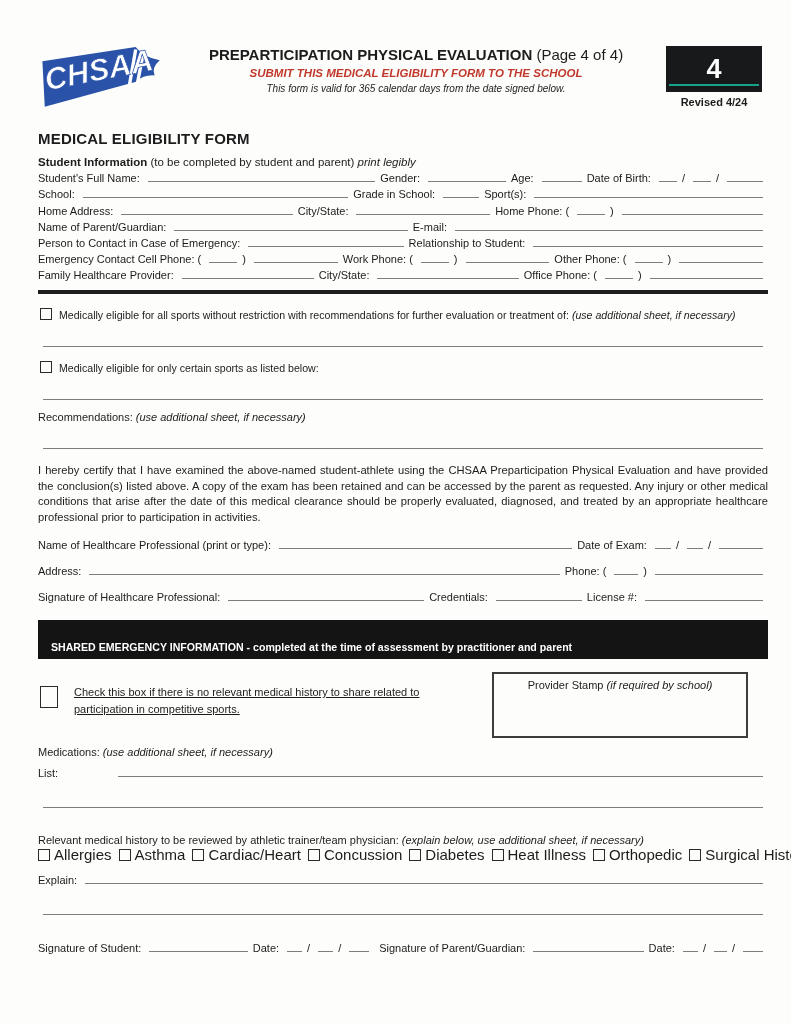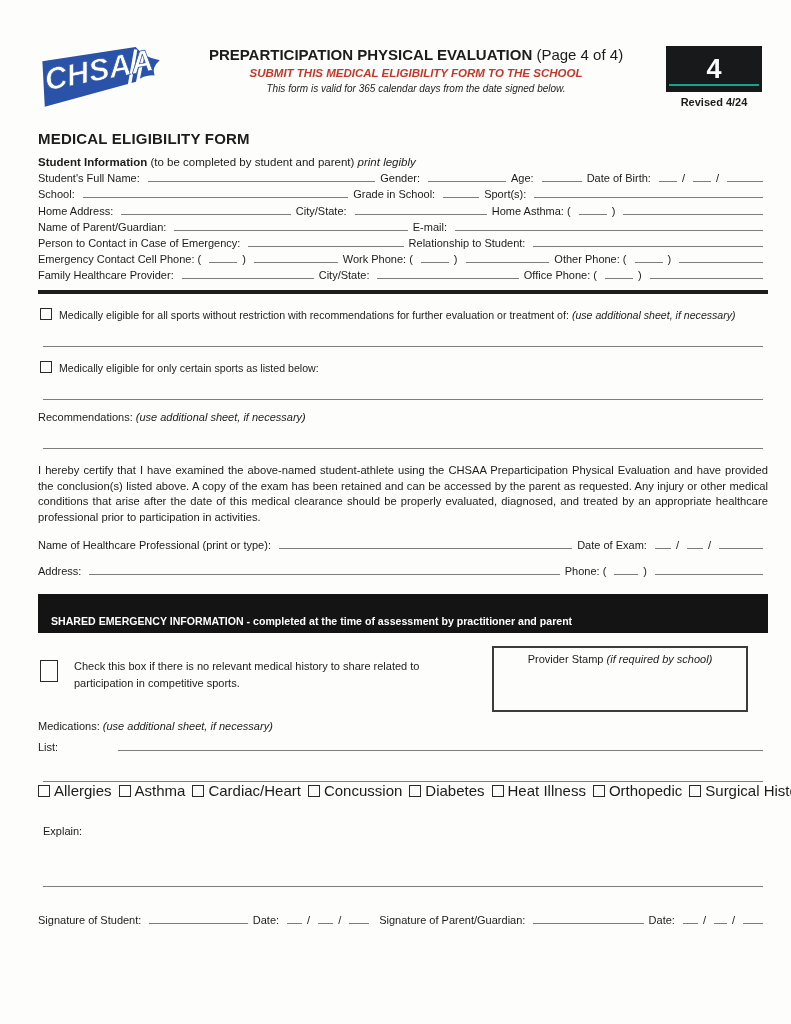--- a/index.html
+++ b/index.html
@@ -114,7 +114,7 @@
         <span class="bl" style="flex: 1 1 20px;"></span>
         <span class="lbl">City/State:</span>
         <span class="bl" style="flex: 0.75 1 20px;"></span>
-        <span class="lbl">Home Asthma: (</span>
+        <span class="lbl">Home Phone: (</span>
         <span class="bl" style="flex: 0 0 28px;"></span>
         <span class="lbl">)</span>
         <span class="bl" style="flex: 0.8 1 20px;"></span>

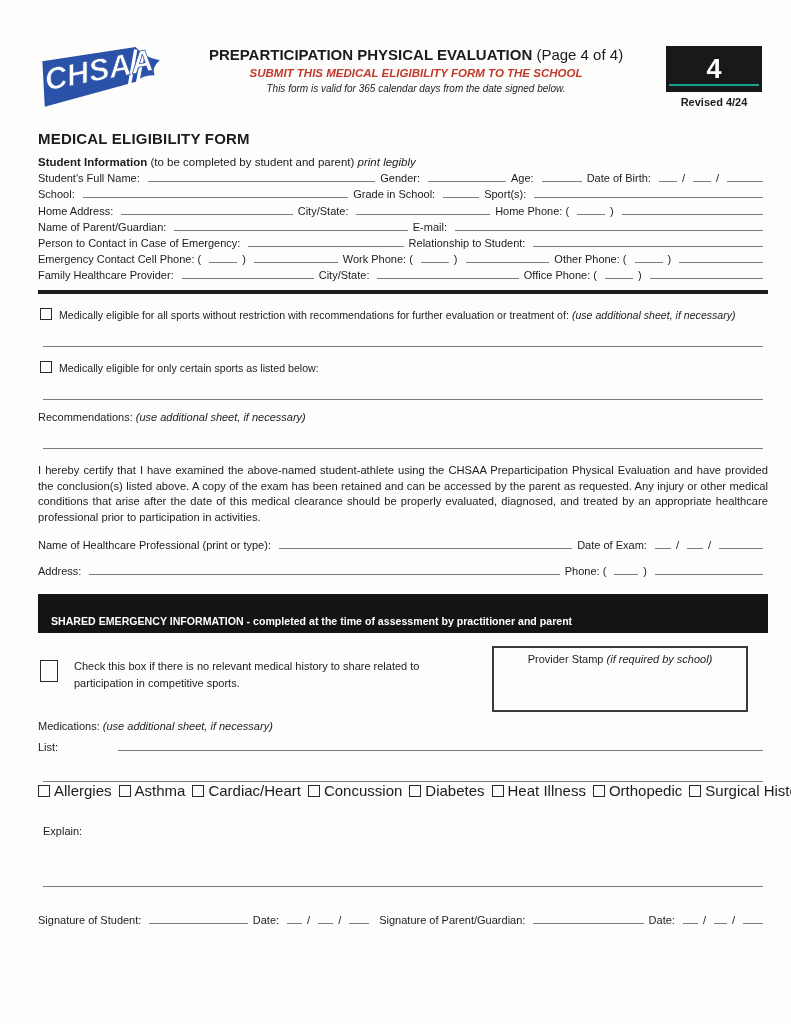--- a/index.html
+++ b/index.html
@@ -204,6 +204,14 @@
         <span class="lbl">)</span>
         <span class="bl" style="flex: 0 0 108px;"></span>
       </div>
+      <div class="frow" style="margin-top: 13px;">
+        <span class="lbl">Signature of Healthcare Professional:</span>
+        <span class="bl" style="flex: 1 1 20px;"></span>
+        <span class="lbl">Credentials:</span>
+        <span class="bl" style="flex: 0 0 86px;"></span>
+        <span class="lbl">License #:</span>
+        <span class="bl" style="flex: 0 0 118px;"></span>
+      </div>
     </div>
 
   <div class="blackbar">SHARED EMERGENCY INFORMATION - completed at the time of assessment by practitioner and parent</div>

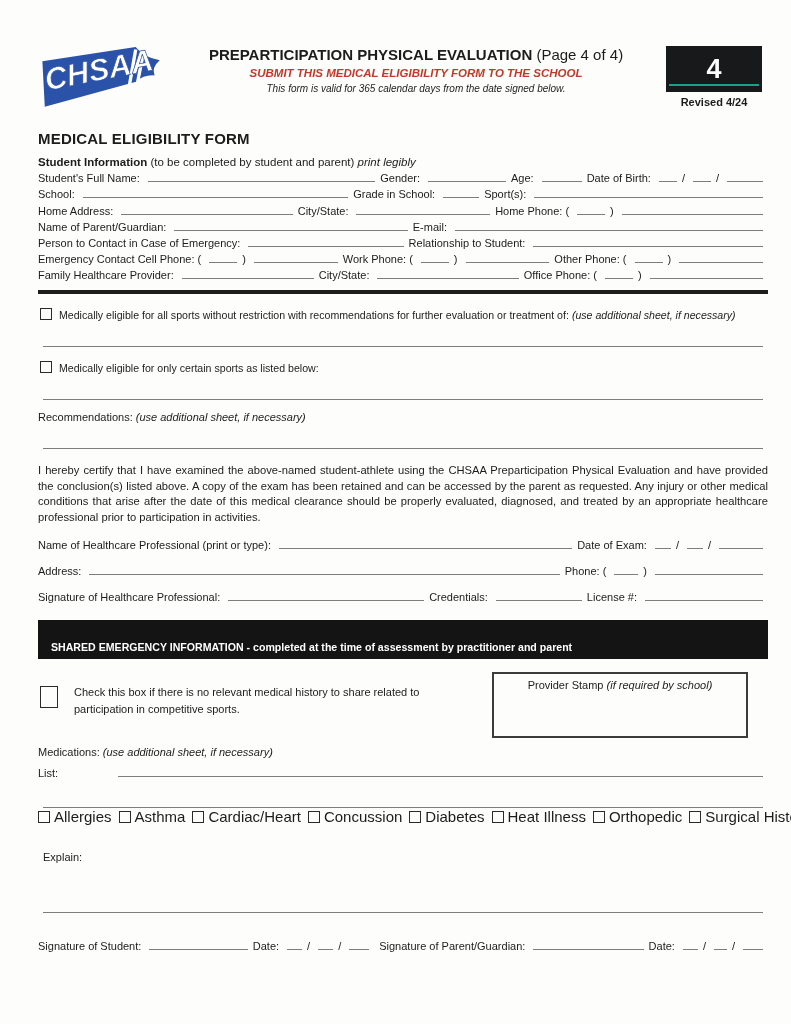--- a/index.html
+++ b/index.html
@@ -38,7 +38,7 @@
   
   .blackbar{margin-top:17px;background:#141414;color:#fff;font-weight:bold;font-size:10.6px;padding:21px 10px 6px 13px;}
   .shared-row{display:flex;justify-content:space-between;margin-top:13px;min-height:66px;}
-  .nohist{display:flex;align-items:flex-start;width:430px;font-size:11px;line-height:1.55;padding:12px 0 0 2px;}
+  .nohist{display:flex;align-items:flex-start;width:430px;font-size:11px;line-height:1.55;padding:12px 0 0 2px;text-decoration:underline;}
   .bigcb{flex:0 0 auto;width:16px;height:20px;border:1.6px solid #2a2a2a;margin:2px 16px 0 0;}
   .stamp{flex:0 0 auto;width:256px;height:66px;border:2px solid #3c3c3c;margin-right:20px;text-align:center;padding-top:5px;font-size:11px;box-sizing:border-box;}
   .medrow,.histrow{font-size:11px;margin-top:8px;}

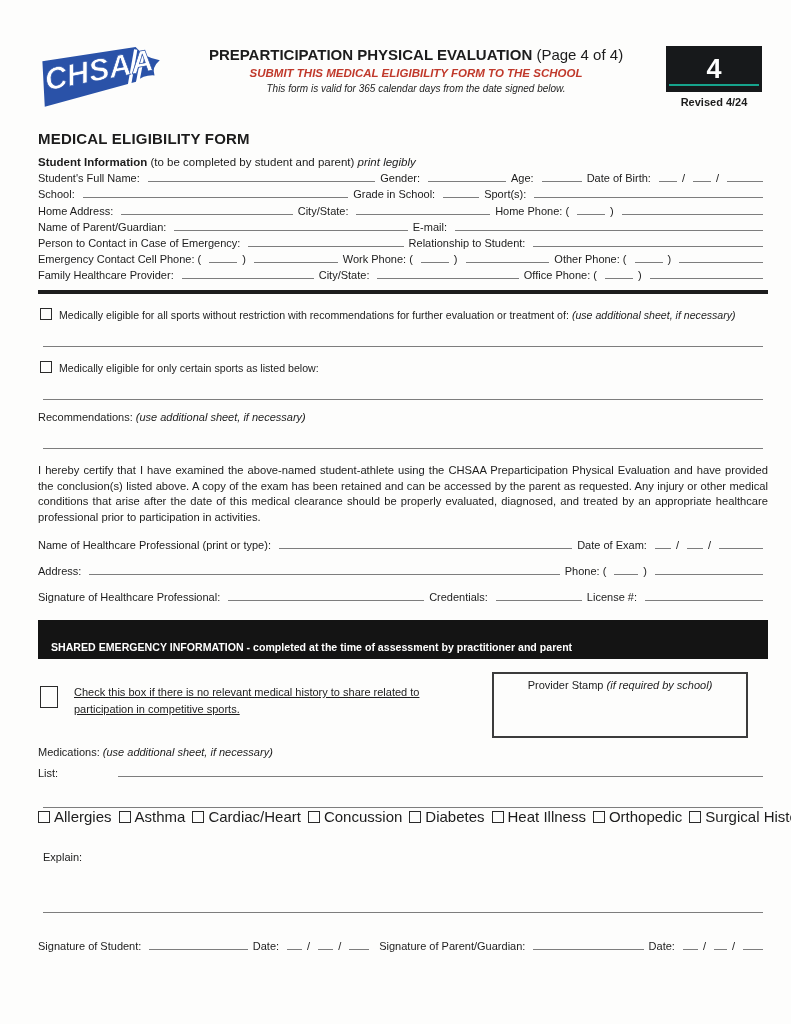--- a/index.html
+++ b/index.html
@@ -240,6 +240,9 @@
       </div>
     </div>
 
+  <div class="histrow">
+    <span>Relevant medical history to be reviewed by athletic trainer/team physician: </span><span class="it">(explain below, use additional sheet, if necessary)</span>
+  </div>
   <div class="histitems">
       <span class="histitem">
         <span class="cb"></span>

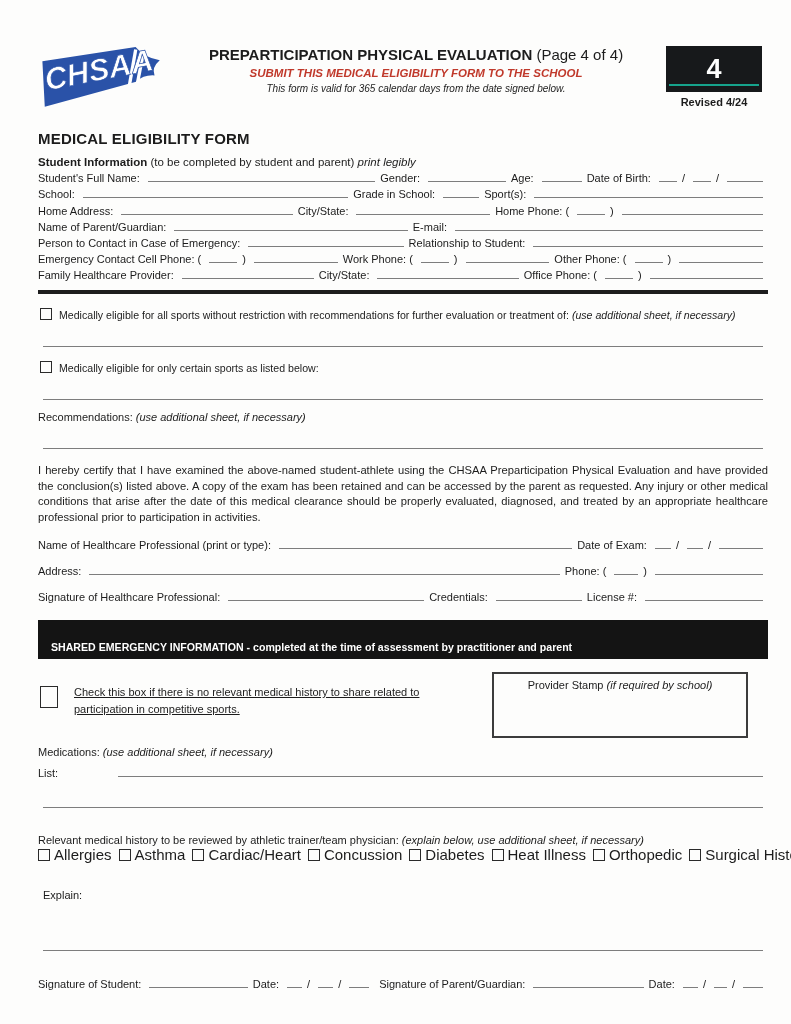--- a/index.html
+++ b/index.html
@@ -286,7 +286,7 @@
       </span>
     </div>
   <div class="rows">
-      <div class="frow" style="margin-top: 26px; flex-direction: column;">
+      <div class="frow" style="margin-top: 10px;">
         <span class="lbl">Explain:</span>
         <span class="bl" style="flex: 1 1 20px;"></span>
       </div>

